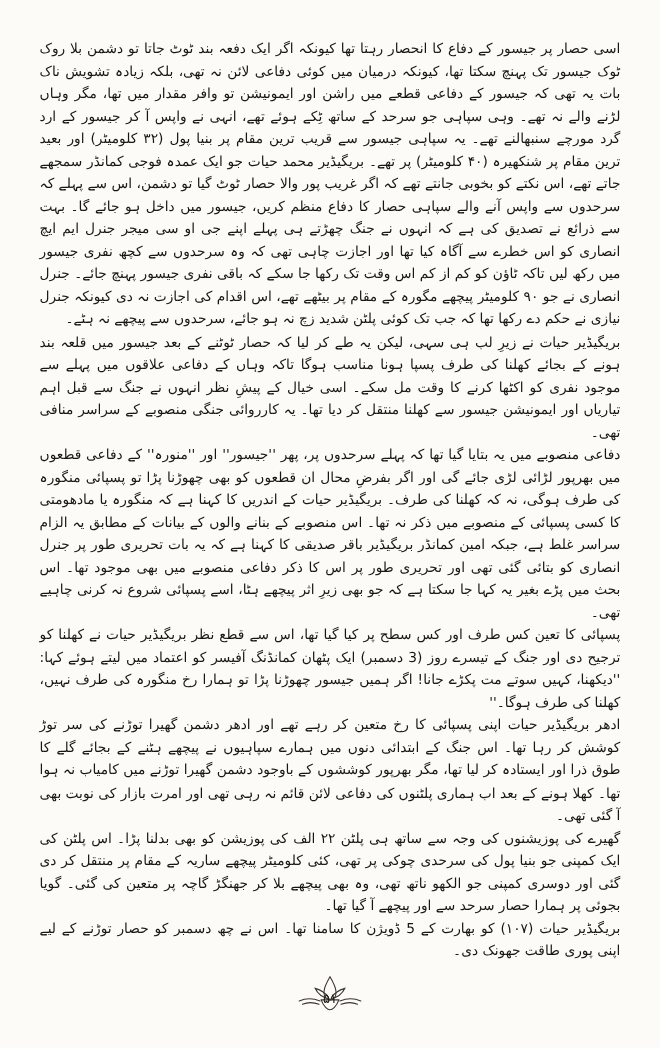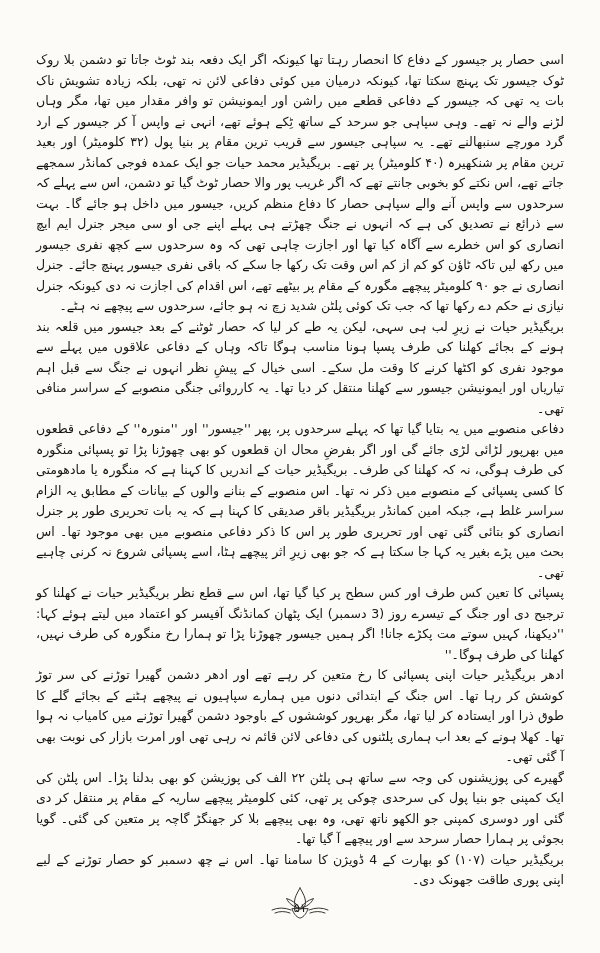--- a/index.html
+++ b/index.html
@@ -14,7 +14,7 @@
     margin: 0 auto;
     background: #fcfbf7;
     box-sizing: border-box;
-    padding: 50px 36px 0 36px;
+    padding: 34px 36px 0 36px;
     overflow: hidden;
     box-shadow: 0 0 4px rgba(0,0,0,0.25);
     font-family: "DejaVu Sans", sans-serif;

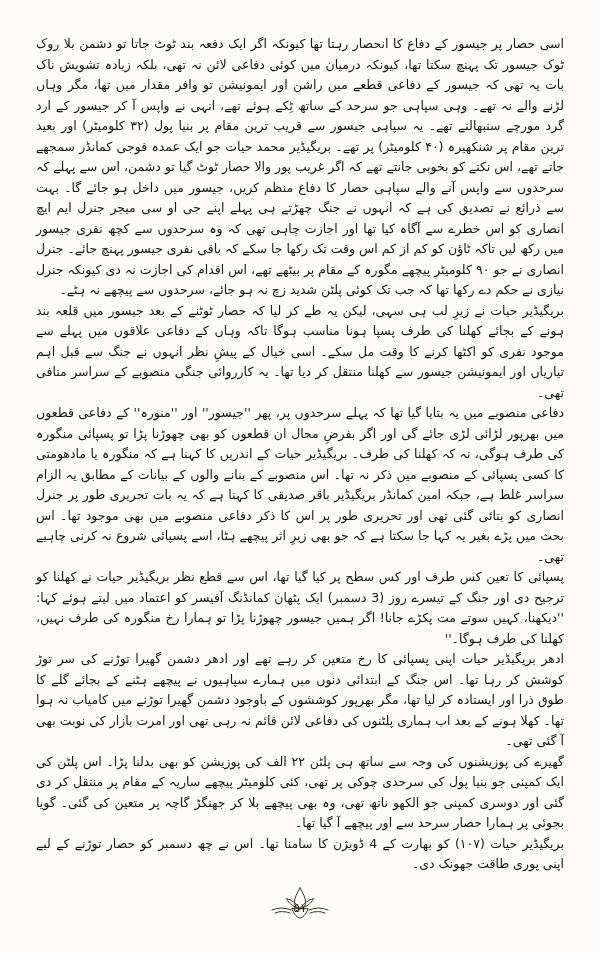--- a/index.html
+++ b/index.html
@@ -76,7 +76,7 @@
       <p class="para">پسپائی کا تعین کس طرف اور کس سطح پر کیا گیا تھا، اس سے قطع نظر بریگیڈیر حیات نے کھلنا کو ترجیح دی اور جنگ کے تیسرے روز (3 دسمبر) ایک پٹھان کمانڈنگ آفیسر کو اعتماد میں لیتے ہوئے کہا: ''دیکھنا، کہیں سوتے مت پکڑے جانا! اگر ہمیں جیسور چھوڑنا پڑا تو ہمارا رخ منگورہ کی طرف نہیں، کھلنا کی طرف ہوگا۔''</p>
       <p class="para">ادھر بریگیڈیر حیات اپنی پسپائی کا رخ متعین کر رہے تھے اور ادھر دشمن گھیرا توڑنے کی سر توڑ کوشش کر رہا تھا۔ اس جنگ کے ابتدائی دنوں میں ہمارے سپاہیوں نے پیچھے ہٹنے کے بجائے گلے کا طوق ذرا اور ایستادہ کر لیا تھا، مگر بھرپور کوششوں کے باوجود دشمن گھیرا توڑنے میں کامیاب نہ ہوا تھا۔ کھلا ہونے کے بعد اب ہماری پلٹنوں کی دفاعی لائن قائم نہ رہی تھی اور امرت بازار کی نوبت بھی آ گئی تھی۔</p>
       <p class="para">گھیرے کی پوزیشنوں کی وجہ سے ساتھ ہی پلٹن ۲۲ الف کی پوزیشن کو بھی بدلنا پڑا۔ اس پلٹن کی ایک کمپنی جو بنیا پول کی سرحدی چوکی پر تھی، کئی کلومیٹر پیچھے ساریہ کے مقام پر منتقل کر دی گئی اور دوسری کمپنی جو الکھو ناتھ تھی، وہ بھی پیچھے بلا کر جھنگڑ گاچہ پر متعین کی گئی۔ گویا بجوئی پر ہمارا حصار سرحد سے اور پیچھے آ گیا تھا۔</p>
-      <p class="para">بریگیڈیر حیات (۱۰۷) کو بھارت کے 4 ڈویژن کا سامنا تھا۔ اس نے چھ دسمبر کو حصار توڑنے کے لیے اپنی پوری طاقت جھونک دی۔</p>
+      <p class="para">بریگیڈیر حیات (۱۰۷) کو بھارت کے 5 ڈویژن کا سامنا تھا۔ اس نے چھ دسمبر کو حصار توڑنے کے لیے اپنی پوری طاقت جھونک دی۔</p>
     </div>
 
   <div class="footer-ornament">

